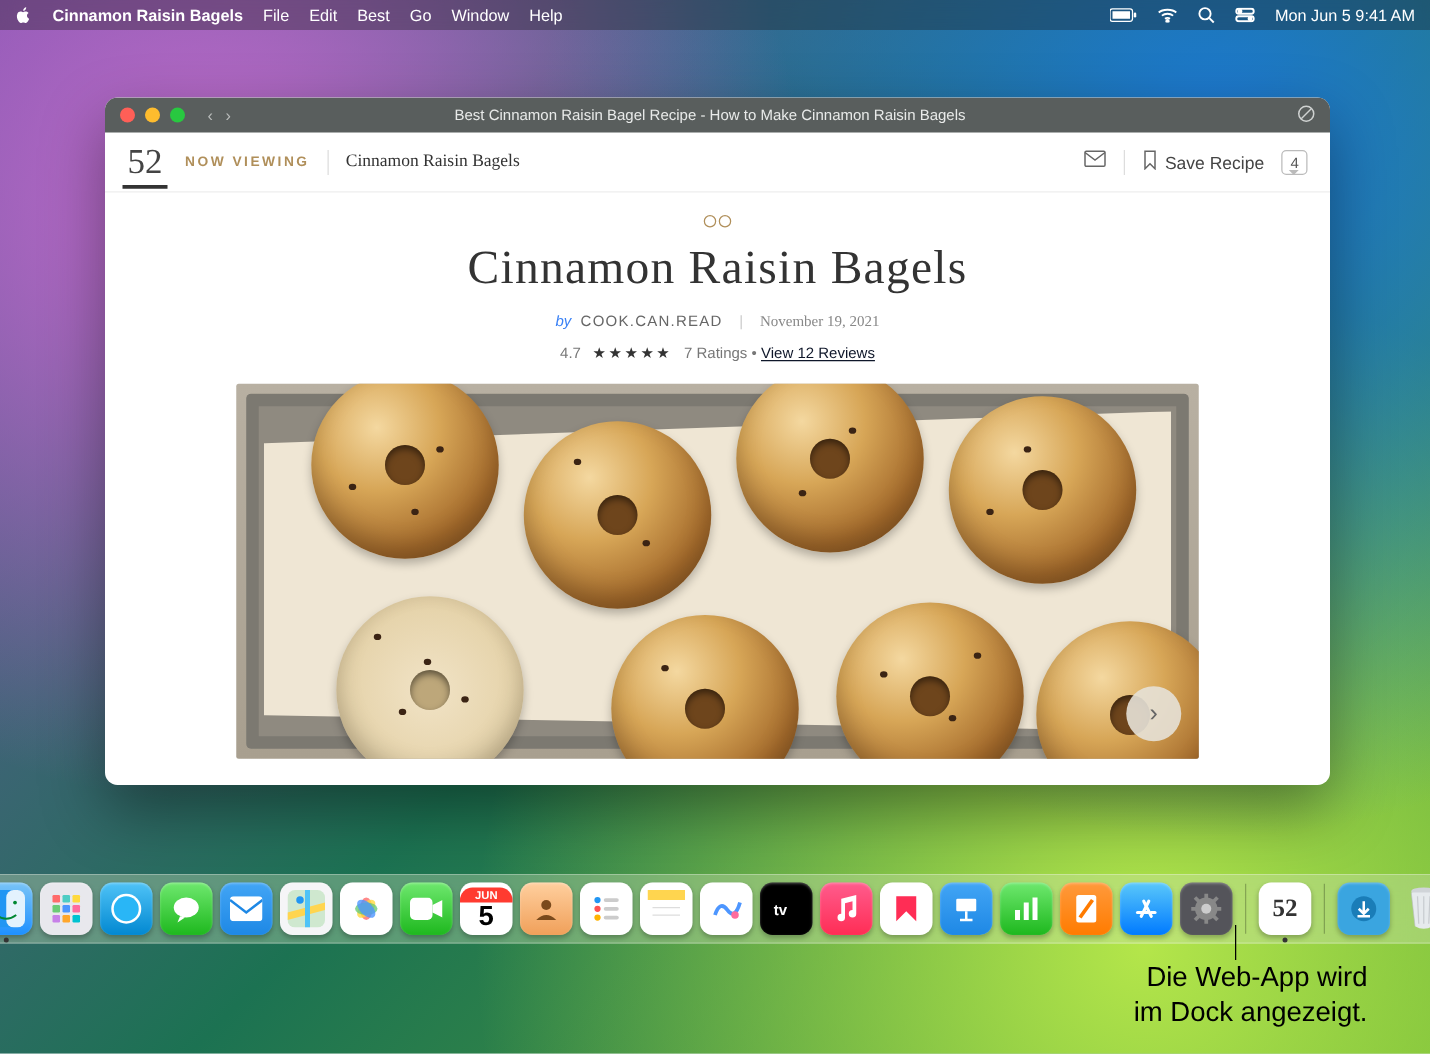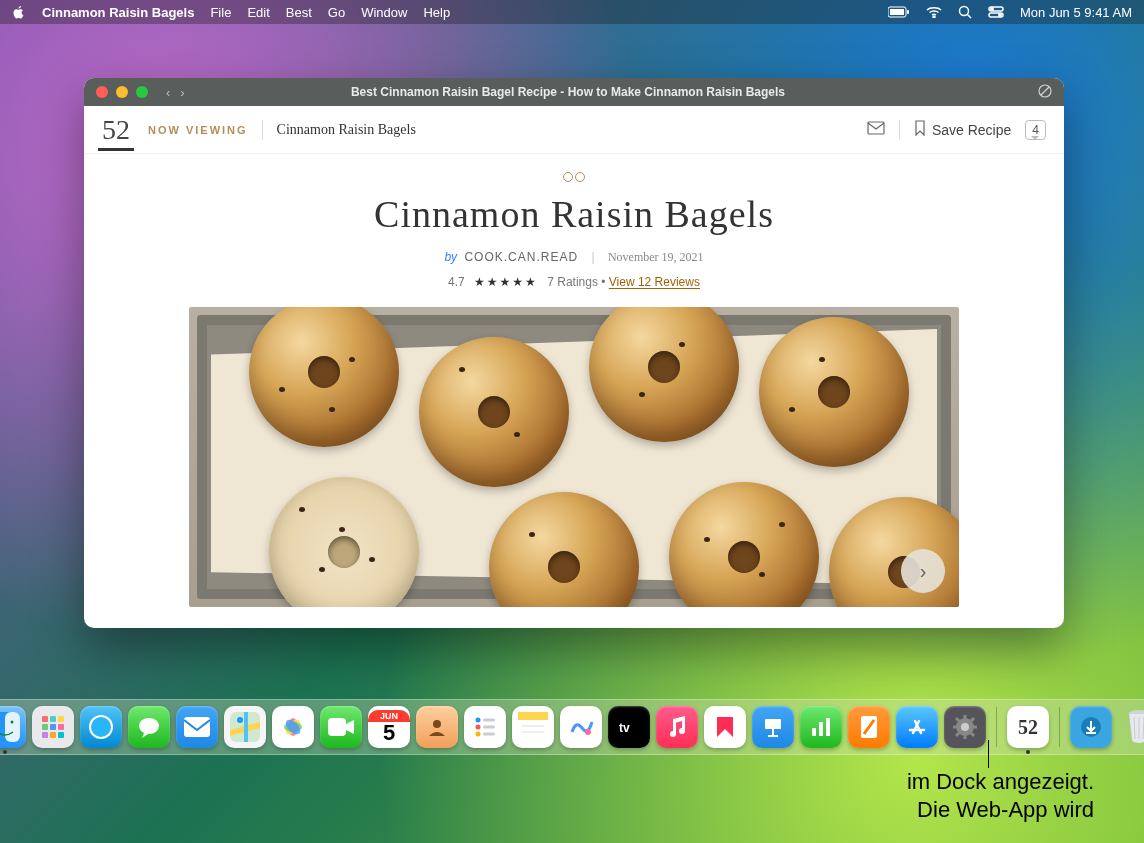--- a/index.html
+++ b/index.html
@@ -48,7 +48,7 @@
   .tl-min   { background: #febc2e; }
   .tl-max   { background: #28c840; }
   .nav-arrows { display: flex; gap: 10px; margin-left: 18px; color: #b9bcbb; font-size: 13px; }
-  .titlebar-title { position: absolute; left: 0; right: 12px; text-align: center; pointer-events: none; font-weight: 700; }
+  .titlebar-title { position: absolute; left: 0; right: 12px; text-align: center; pointer-events: none; font-weight: 400; }
   .titlebar-right { margin-left: auto; padding-right: 12px; color: #cfd2d1; }
 
   .toolbar {

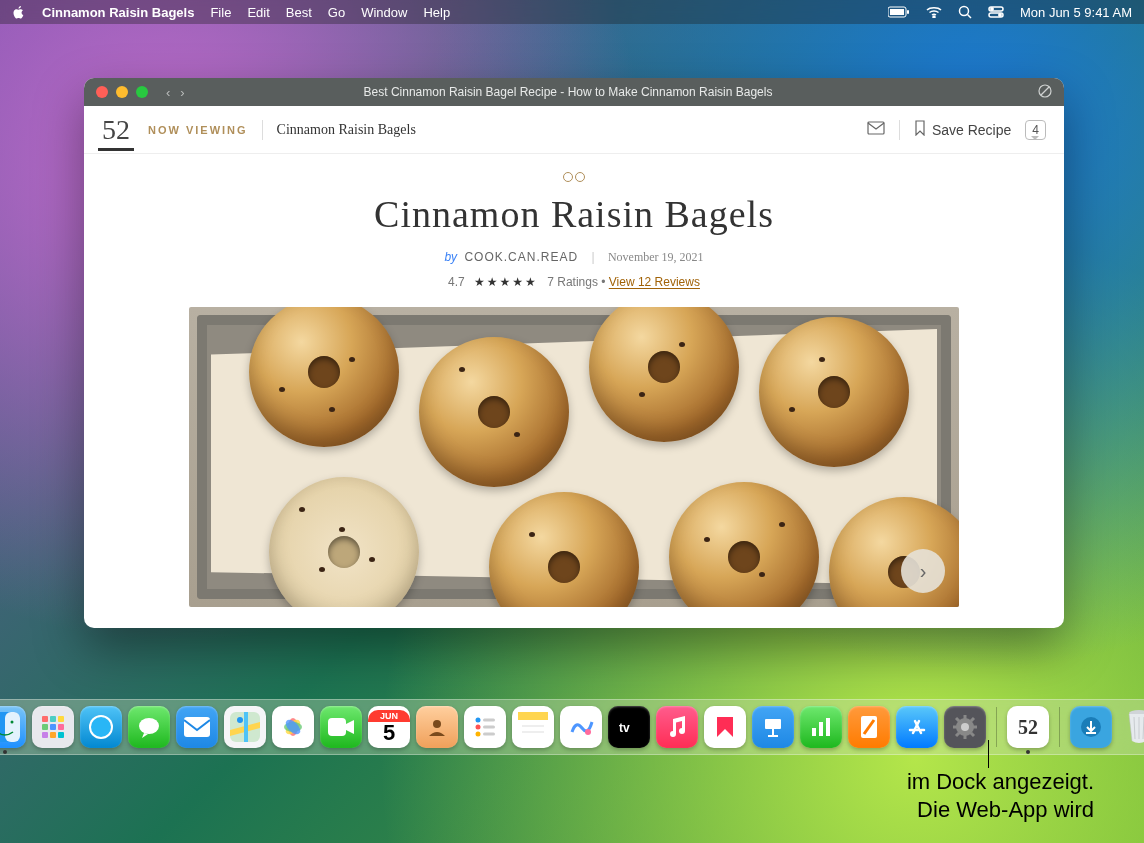--- a/index.html
+++ b/index.html
@@ -90,7 +90,7 @@
   .byline .date { font-family: Georgia, serif; color: #888; }
   .ratings-row { margin-top: 10px; font-size: 12px; color: #777; }
   .stars { color: #333; letter-spacing: 2px; margin: 0 6px; }
-  .view-reviews { color: #a16207; text-decoration: underline; text-underline-offset: 2px; }
+  .view-reviews { color: #0f172a; text-decoration: underline; text-underline-offset: 2px; }
 
   .hero {
     position: relative;

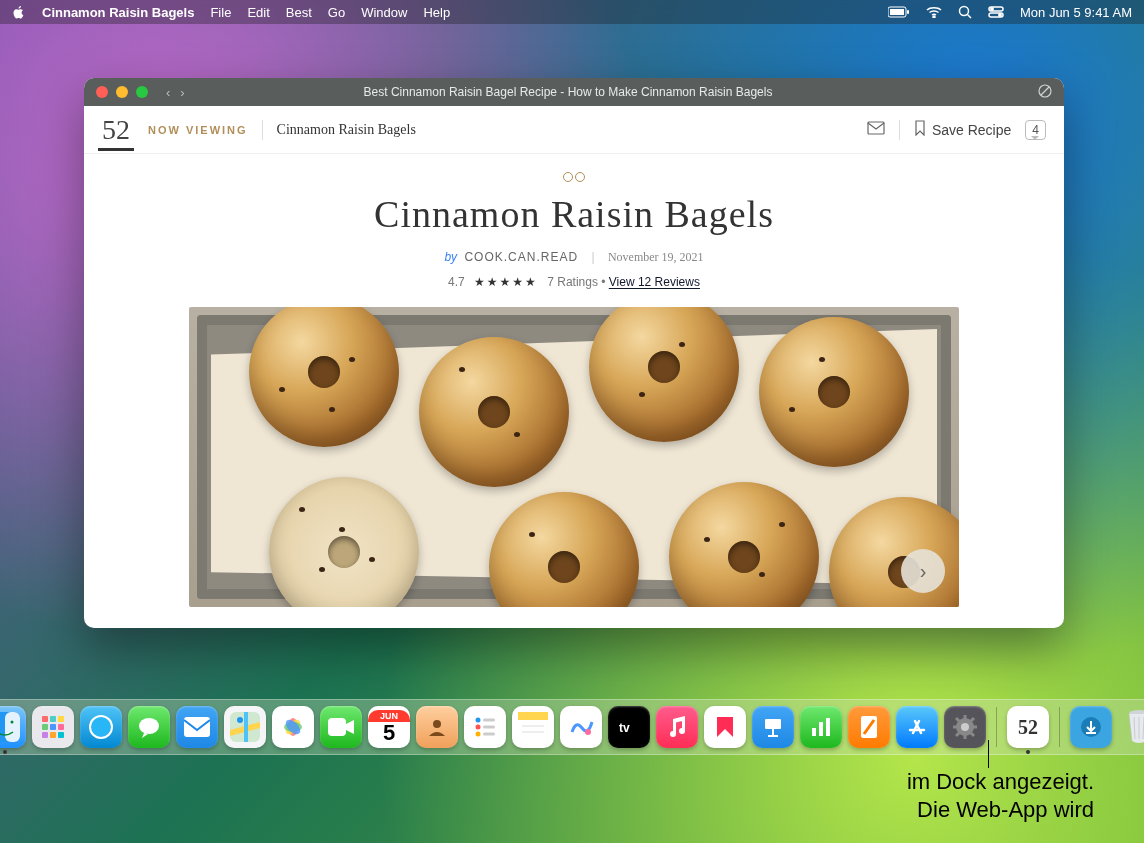--- a/index.html
+++ b/index.html
@@ -516,8 +516,8 @@
 
   <div class="callout-line" style="left:988px; top:740px; height:28px;"></div>
   <div class="callout-text" style="right:50px; top:768px;">
+    <div>Die Web-App wird</div>
     <div>im Dock angezeigt.</div>
-    <div>Die Web-App wird</div>
   </div>
 
 </div>

